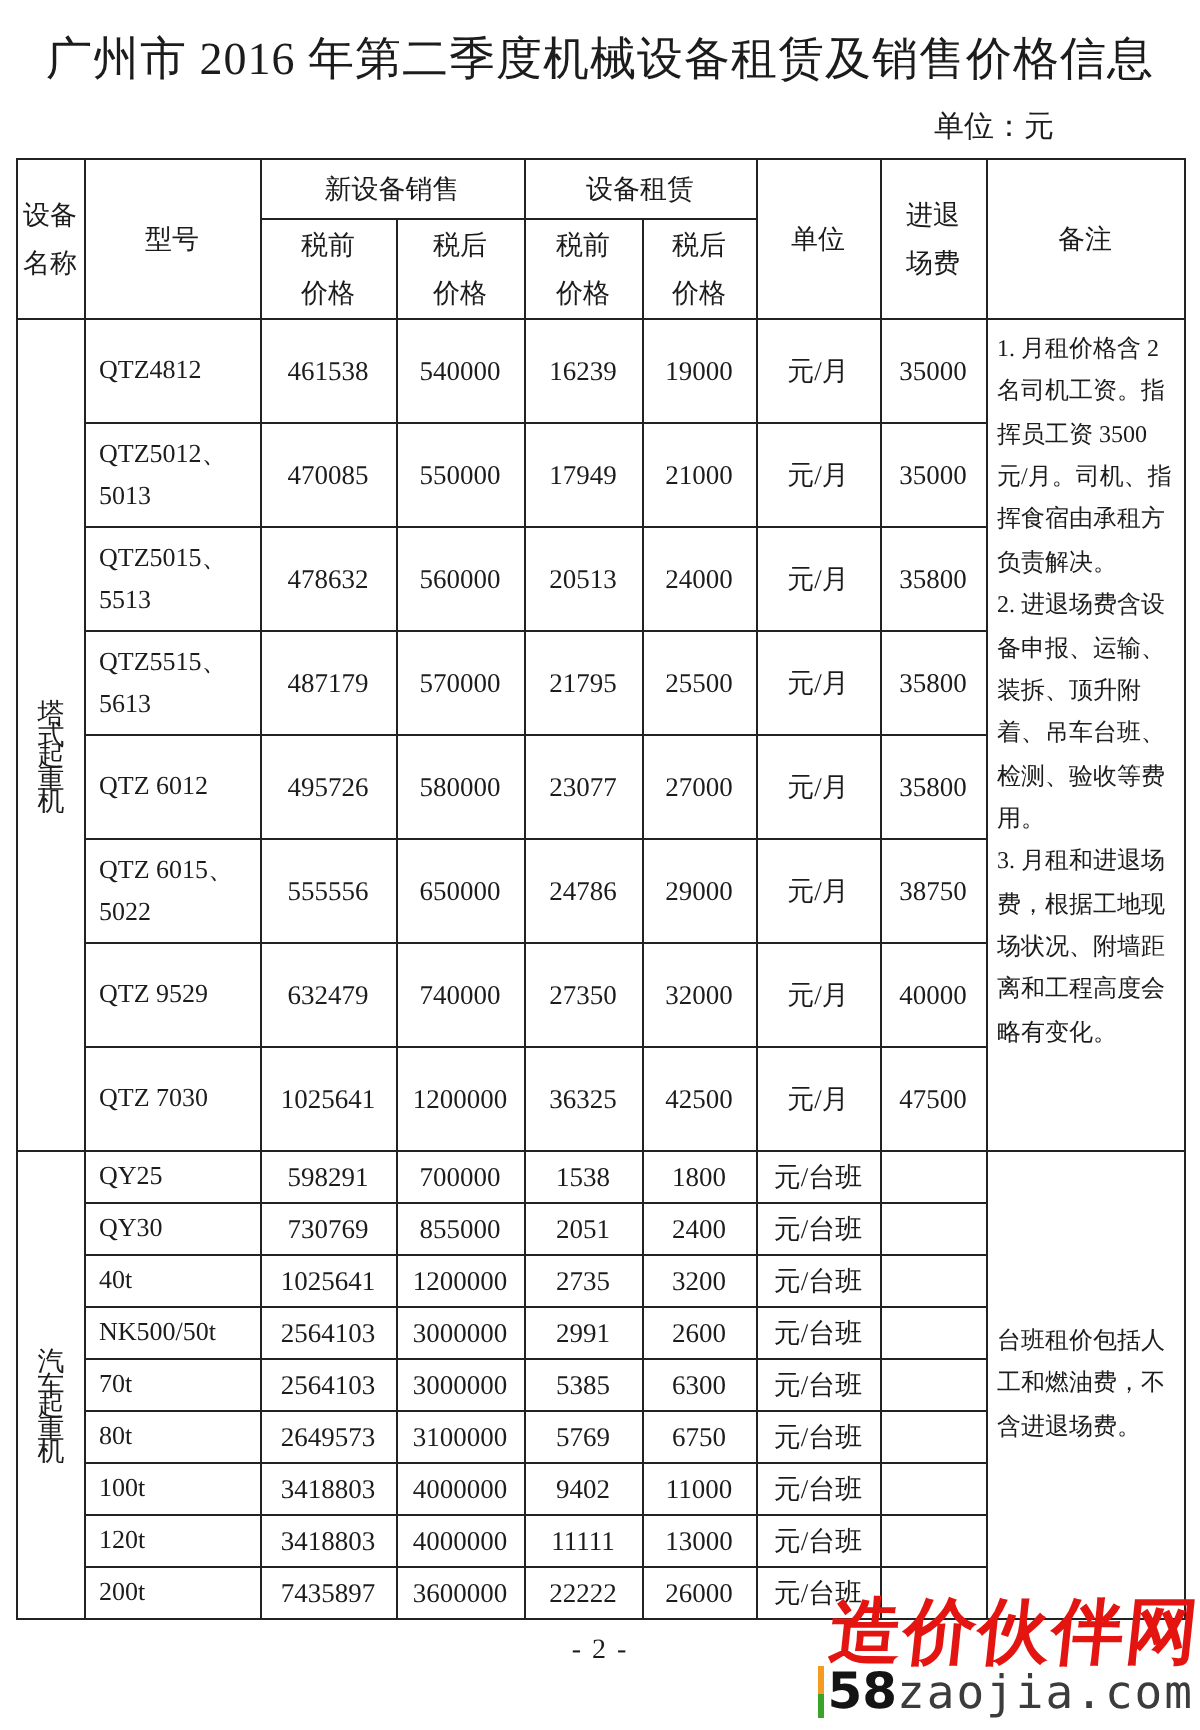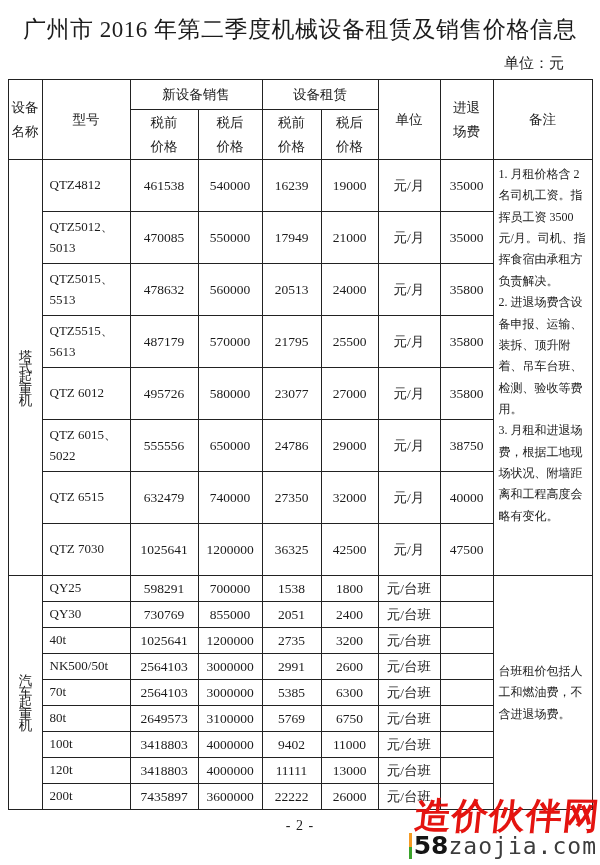--- a/index.html
+++ b/index.html
@@ -15,7 +15,7 @@
     font-size: 23px; font-weight: normal; letter-spacing: 0.5px;
   }
   .unit-note {
-    text-align: right; padding-right: 36px;
+    text-align: right; padding-right: 73px;
     font-size: 15px; margin-top: 9px;
   }
   table.price-table {

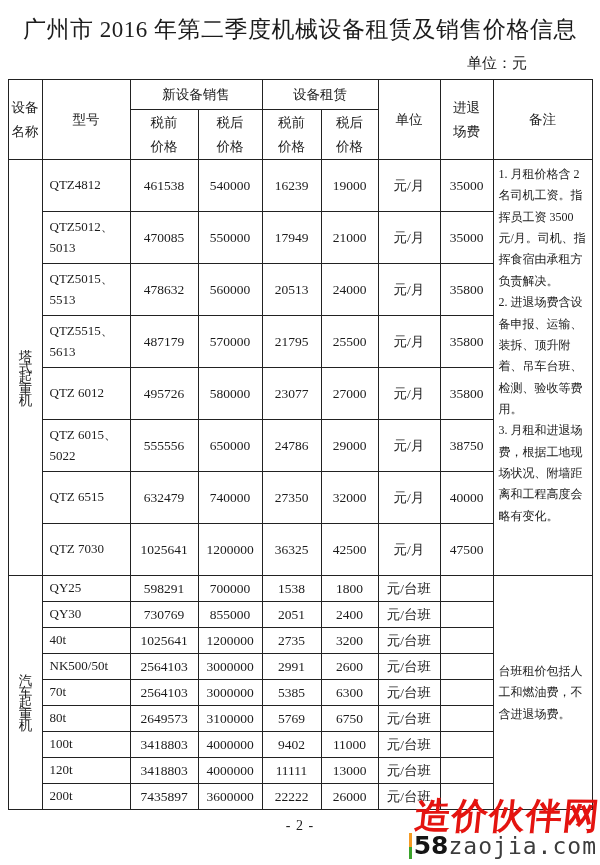--- a/index.html
+++ b/index.html
@@ -160,7 +160,7 @@
           <td class="num">38750</td>
         </tr>
         <tr class="g0">
-          <td class="model">QTZ 6515</td>
+          <td class="model">QTZ 9529</td>
           <td class="num">632479</td>
           <td class="num">740000</td>
           <td class="num">27350</td>

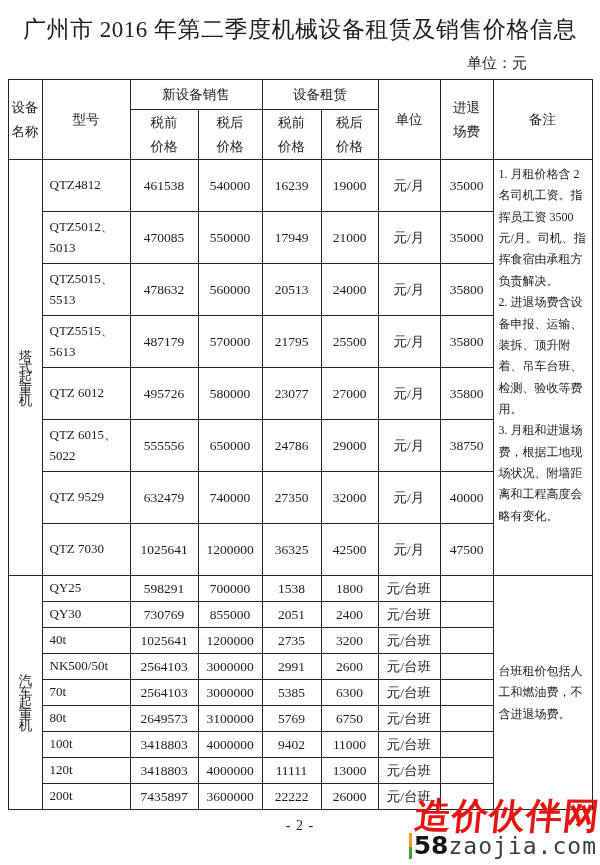--- a/index.html
+++ b/index.html
@@ -38,7 +38,7 @@
   tr.g1 td { height: 26px; }
   td.remark { padding: 4px 3px 3px 5px; font-size: 12px; line-height: 1.78; text-align: left; }
   td.remark-0 { vertical-align: top; margin-left: 19px; }
-  td.remark-1 { vertical-align: middle; }
+  td.remark-1 { vertical-align: middle; font-family: Liberation Mono, monospace; }
   .page-number { text-align: center; font-size: 14px; margin-top: 8px; letter-spacing: 1px; }
   .watermark-name {
     position: absolute; top: 792px; right: 0; z-index: 5;

